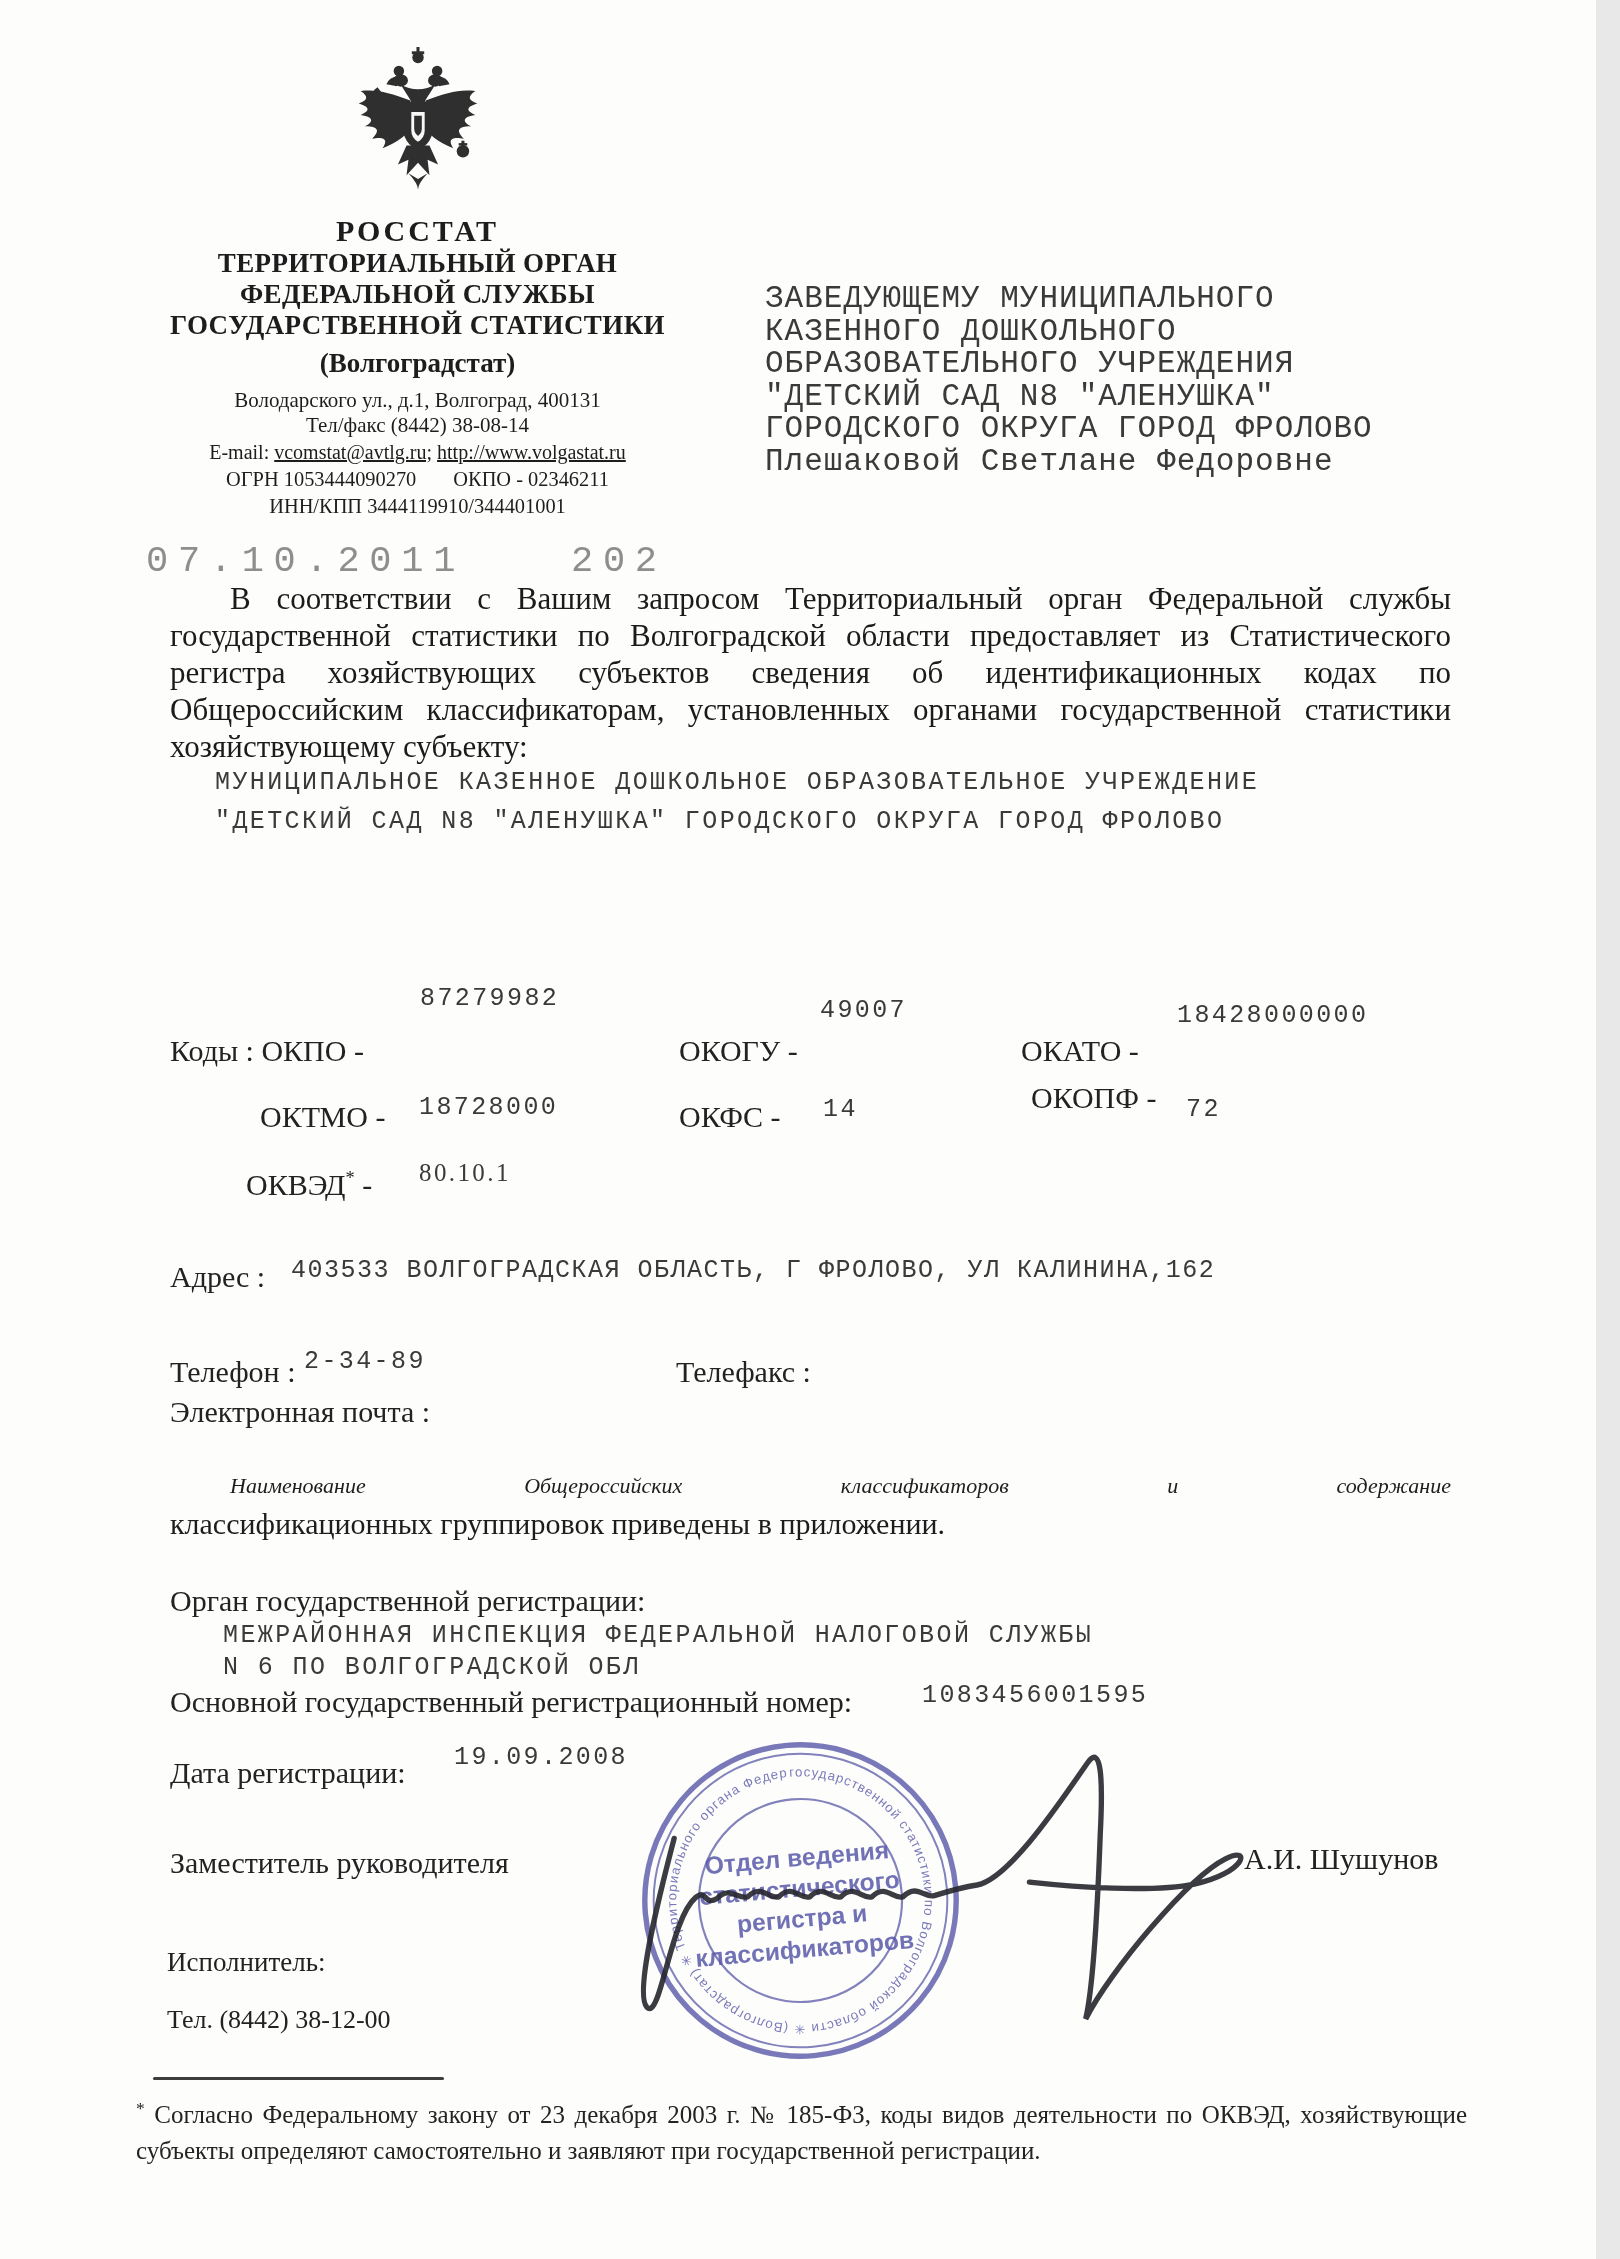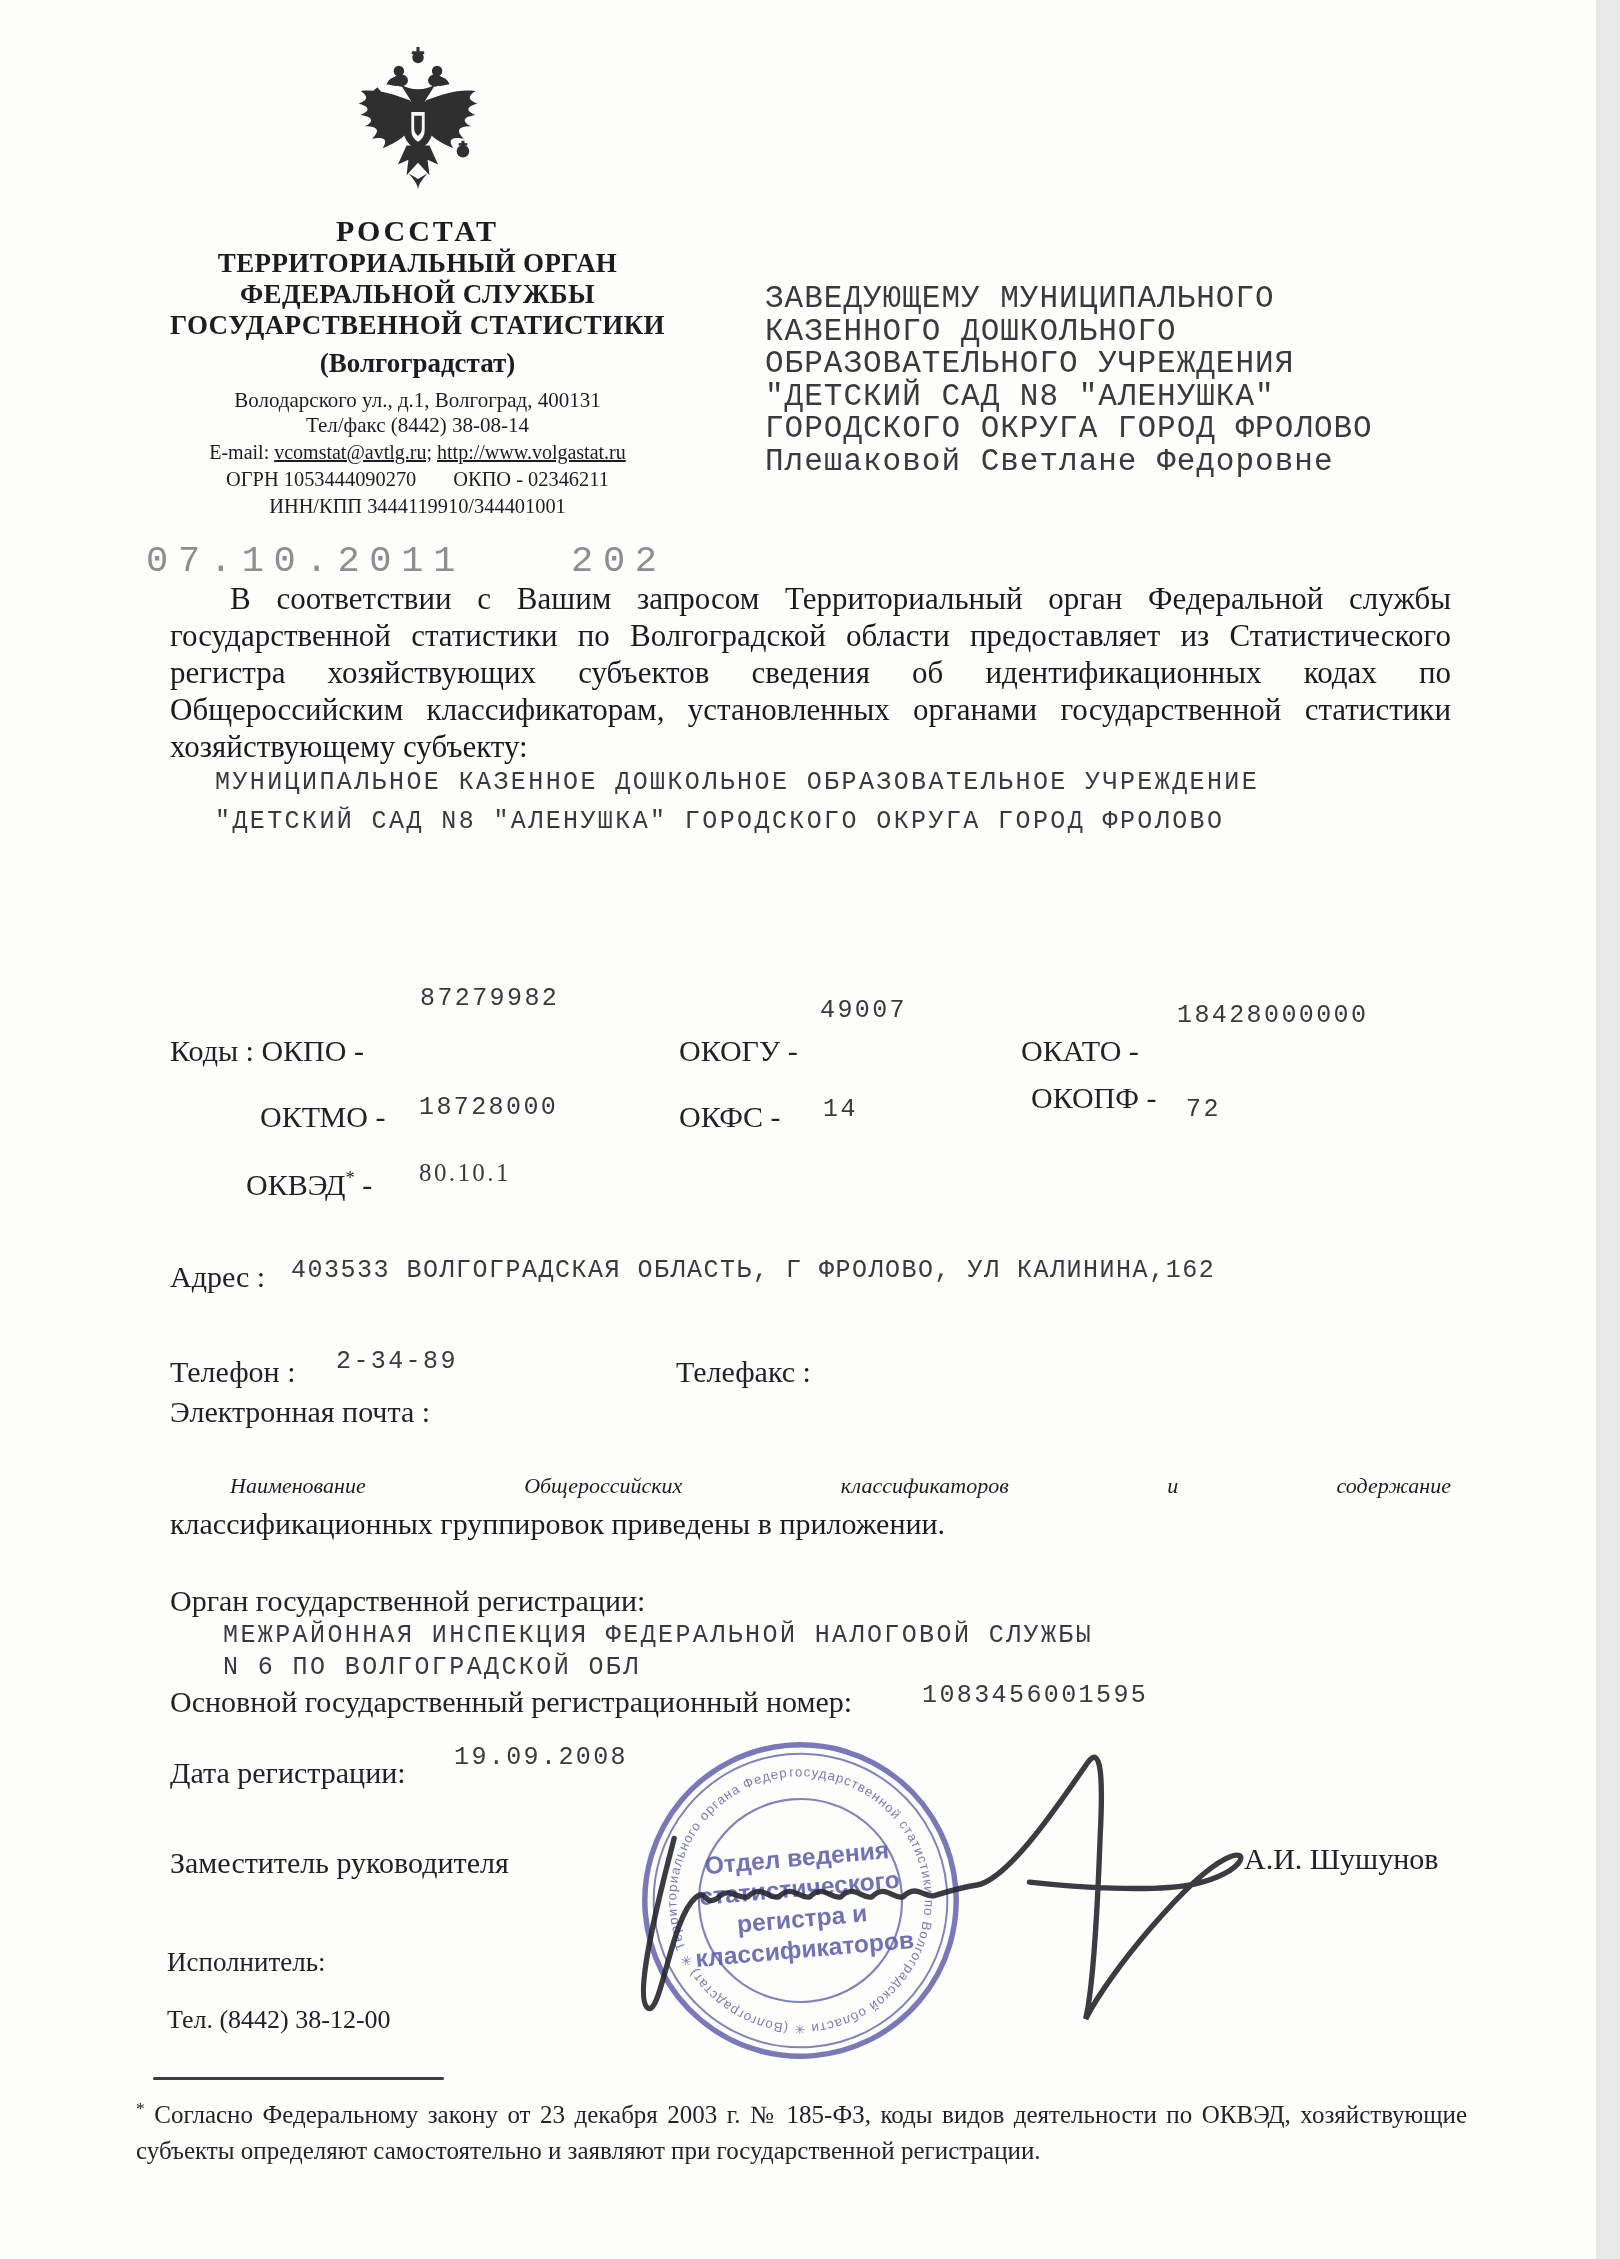--- a/index.html
+++ b/index.html
@@ -133,7 +133,7 @@
   <div class="abs mono val val-tight" style="left:291px;top:1256px;">403533 ВОЛГОГРАДСКАЯ ОБЛАСТЬ, Г ФРОЛОВО, УЛ КАЛИНИНА,162</div>
 
   <div class="abs serif lbl" style="left:170px;top:1355px;">Телефон :</div>
-  <div class="abs mono val" style="left:336px;top:1347px;">2-34-89</div>
+  <div class="abs mono val" style="left:304px;top:1347px;">2-34-89</div>
   <div class="abs serif lbl" style="left:676px;top:1355px;">Телефакс :</div>
   <div class="abs serif lbl" style="left:170px;top:1395px;">Электронная почта :</div>
 

